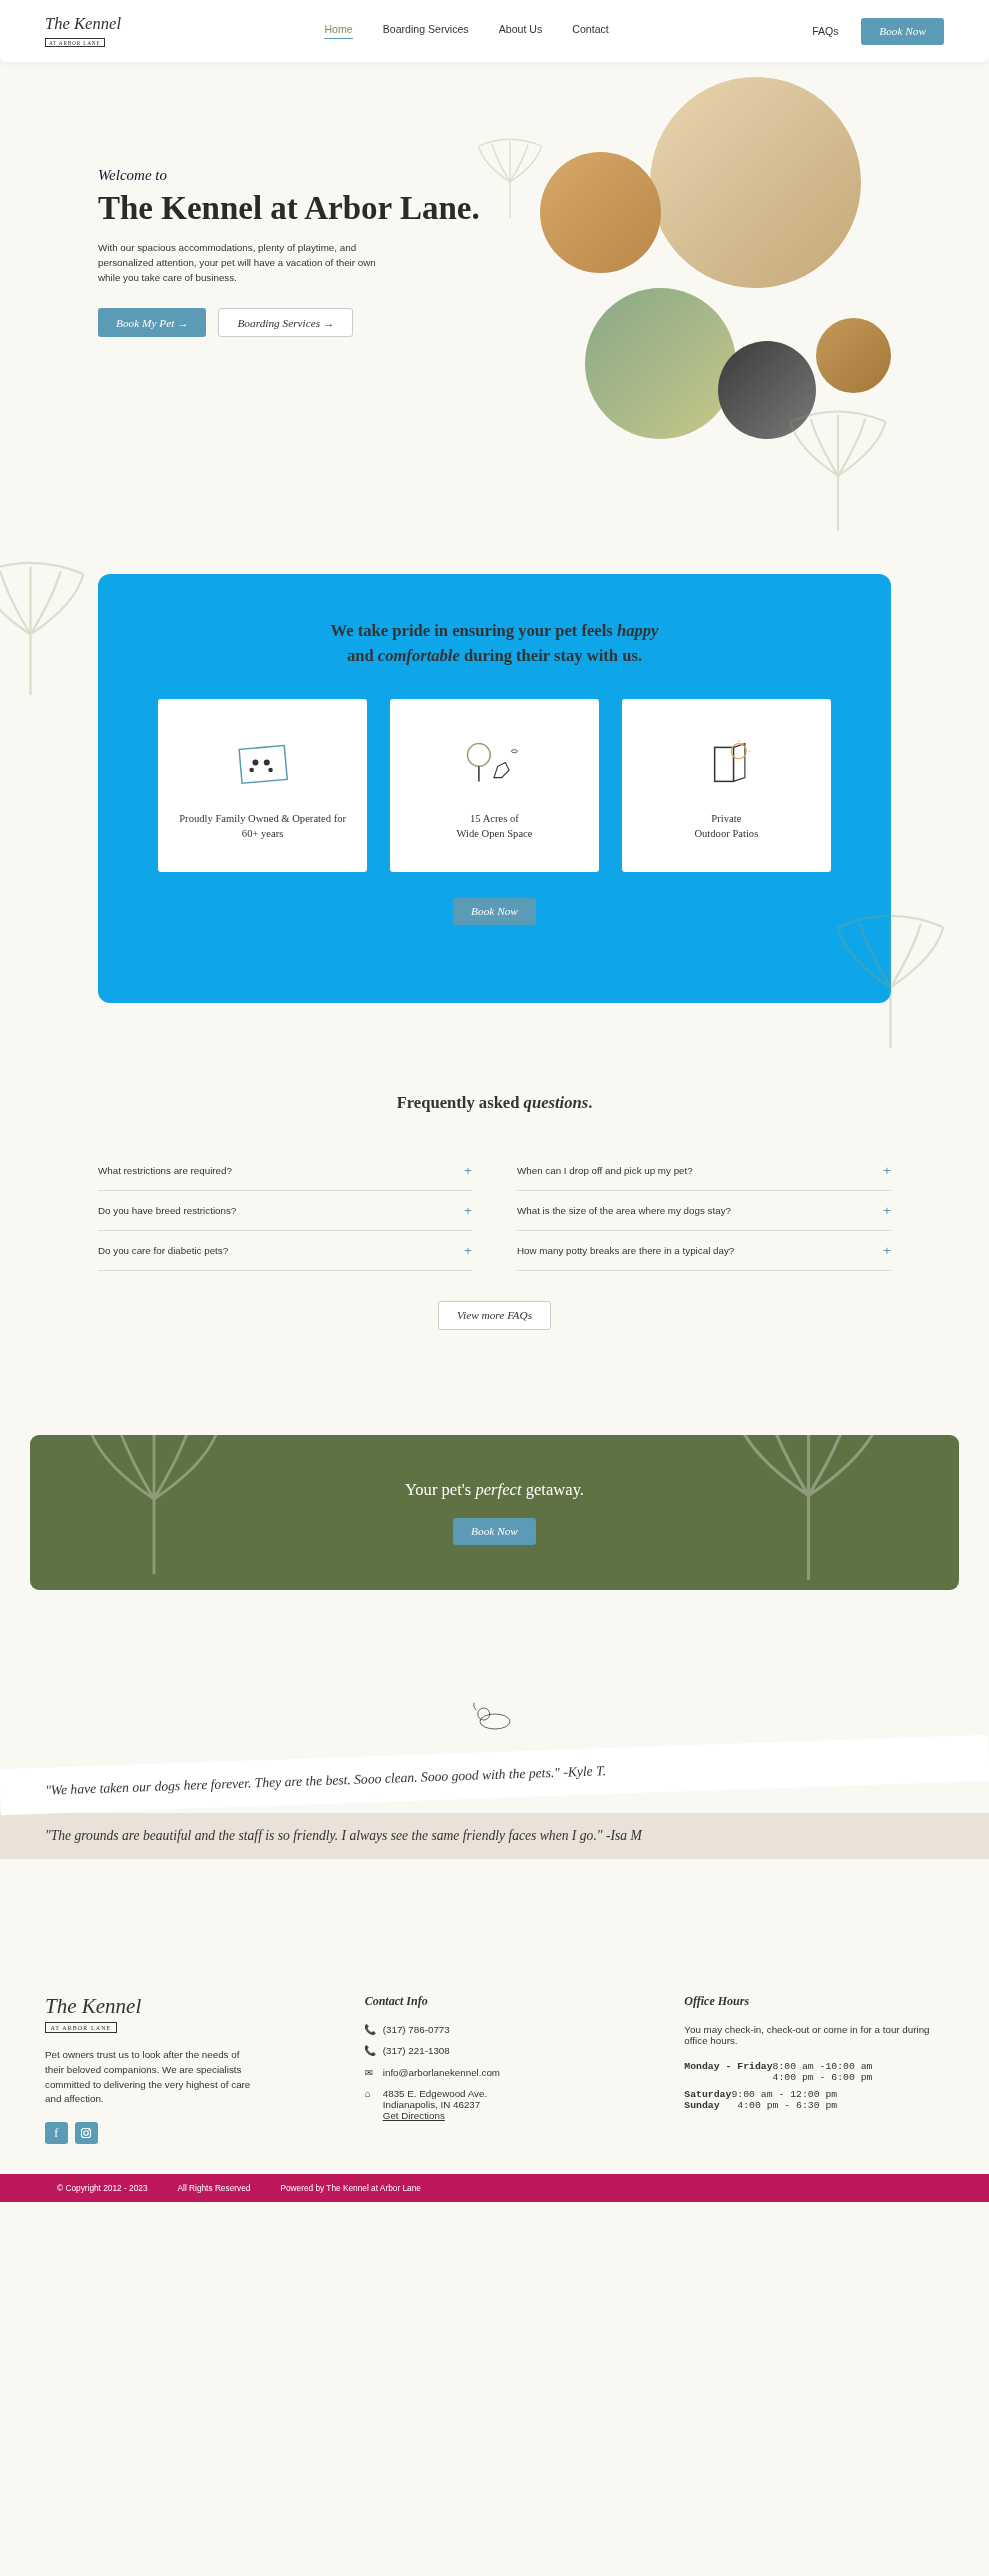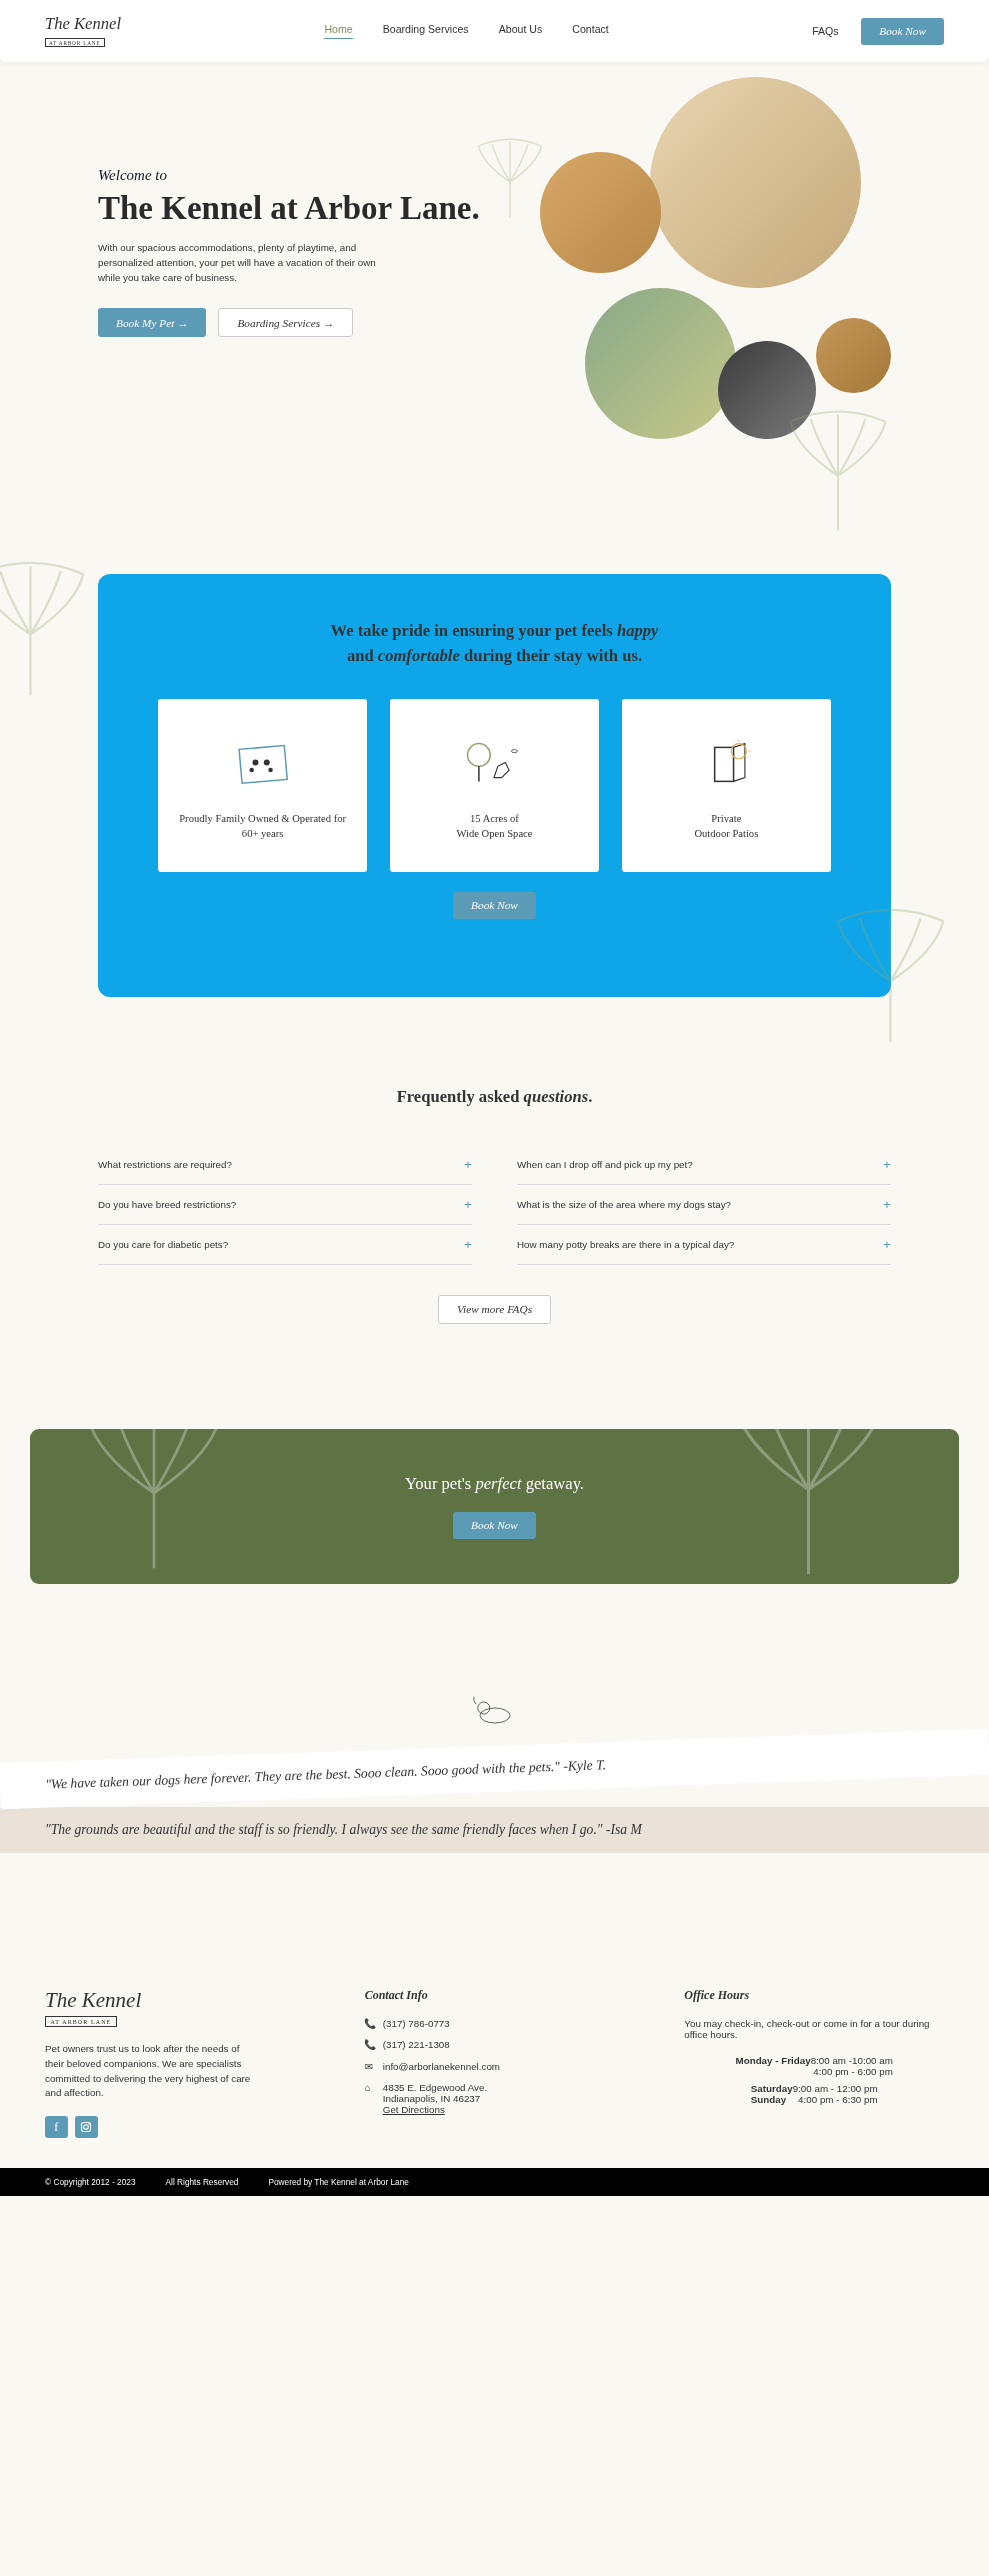--- a/index.html
+++ b/index.html
@@ -38,7 +38,7 @@
 .features-section { background: #0ea5e9; margin: 0 98px; padding: 45px 60px 78px; border-radius: 12px; position: relative; }
 .features-title { text-align: center; font-size: 16.6px; line-height: 1.5; margin-bottom: 30px; }
 .features-title .italic { font-style: italic; }
-.features-grid { display: flex; gap: 22.6px; justify-content: center; margin-bottom: 20px; }
+.features-grid { display: flex; gap: 22.6px; justify-content: center; margin-bottom: 26px; }
 .feature-card { background: #fff; padding: 30px 15px; border-radius: 3px; flex: 1; max-width: 211px; text-align: center; }
 .feature-icon { height: 68px; display: flex; align-items: center; justify-content: center; margin-bottom: 15px; }
 .feature-text { font-size: 10.6px; line-height: 1.4; }

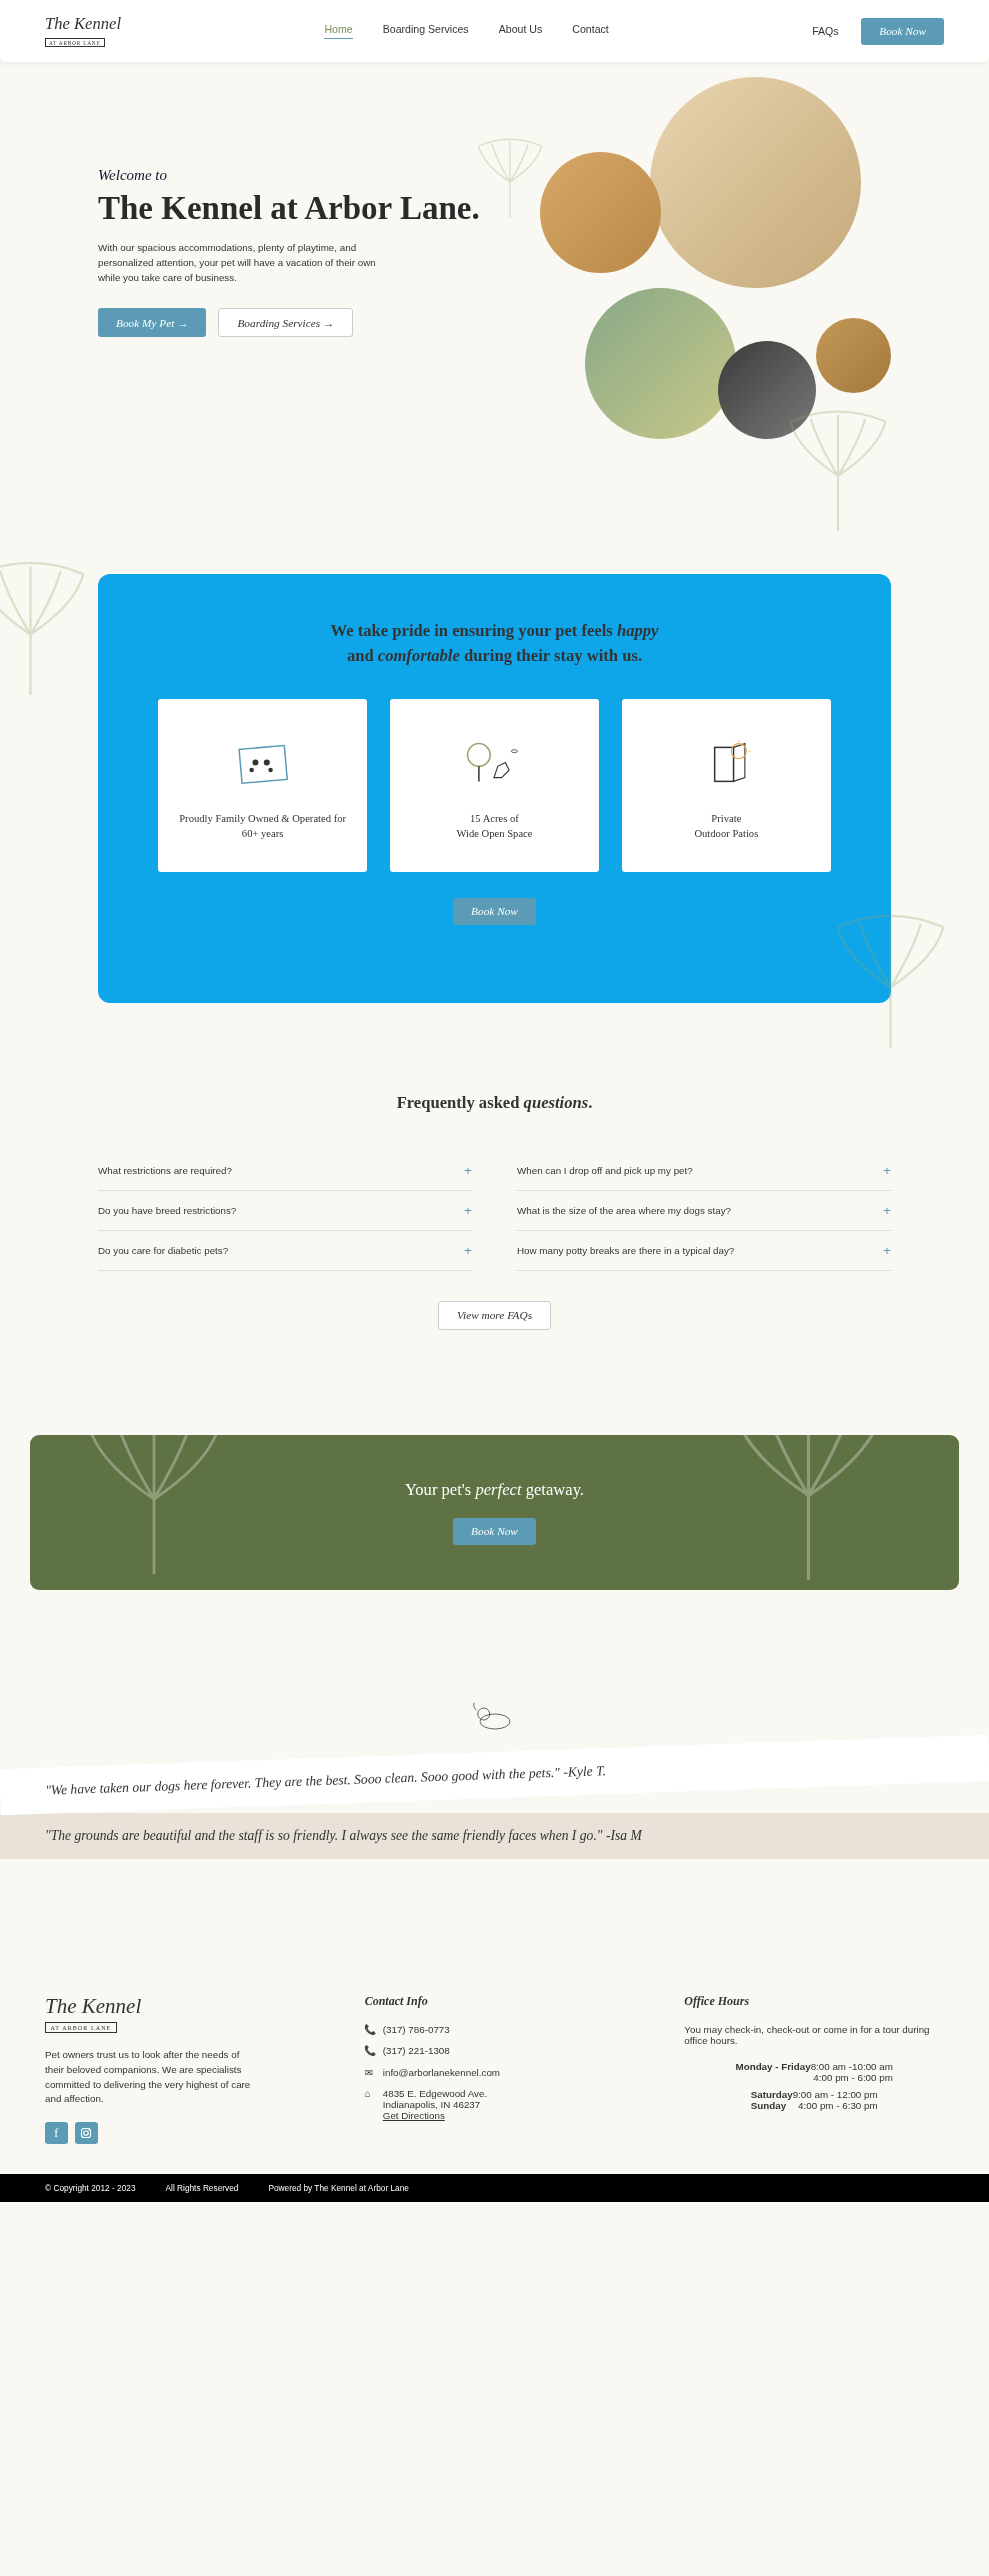--- a/index.html
+++ b/index.html
@@ -78,7 +78,7 @@
 .contact-icon { width: 10.6px; }
 .directions { text-decoration: underline; }
 .hours-desc { font-size: 9.8px; margin-bottom: 15px; font-family: Arial, sans-serif; }
-.hours-row { display: flex; justify-content: center; font-size: 9.8px; margin-bottom: 6px; font-family: Liberation Sans, sans-serif; }
+.hours-row { display: flex; justify-content: flex-start; font-size: 9.8px; margin-bottom: 6px; font-family: Liberation Mono, monospace; }
 .hours-day { font-weight: bold; }
 
 .copyright { background: #000000; color: #fff; padding: 9px 45px; display: flex; gap: 30px; font-size: 8.3px; font-family: Arial, sans-serif; }

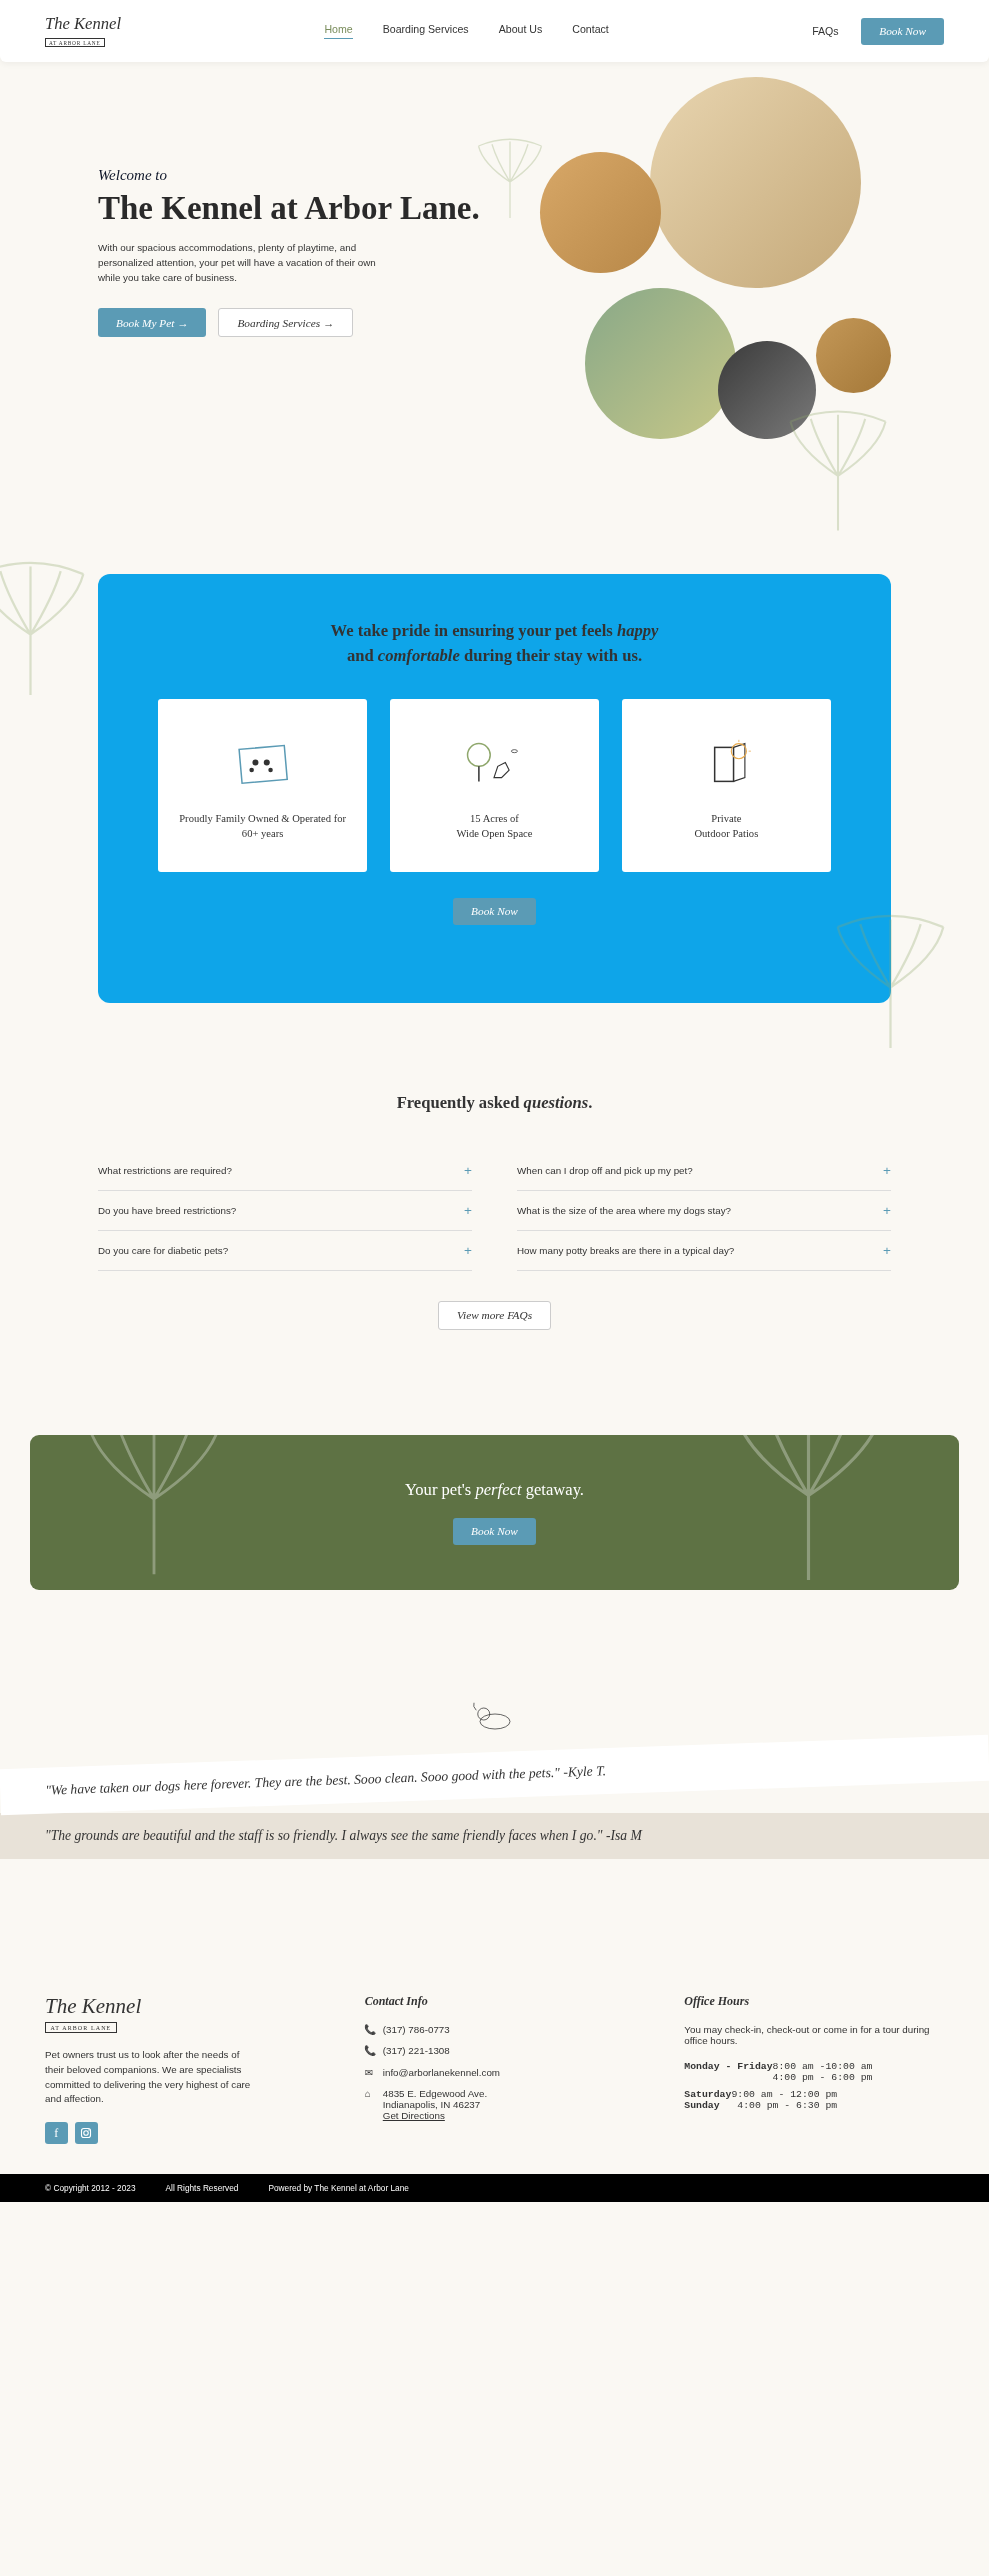--- a/index.html
+++ b/index.html
@@ -81,7 +81,7 @@
 .hours-row { display: flex; justify-content: flex-start; font-size: 9.8px; margin-bottom: 6px; font-family: Liberation Mono, monospace; }
 .hours-day { font-weight: bold; }
 
-.copyright { background: #000000; color: #fff; padding: 9px 45px; display: flex; gap: 30px; font-size: 8.3px; font-family: Arial, sans-serif; }
+.copyright { background: #be185d; color: #fff; padding: 9px 57px; display: flex; gap: 30px; font-size: 8.3px; font-family: Arial, sans-serif; }
 
 svg.ginkgo { stroke: #8fa76c; fill: none; stroke-width: 1.5; }
 svg.ginkgo-white { stroke: #fff; fill: none; stroke-width: 1.5; opacity: 0.3; }

